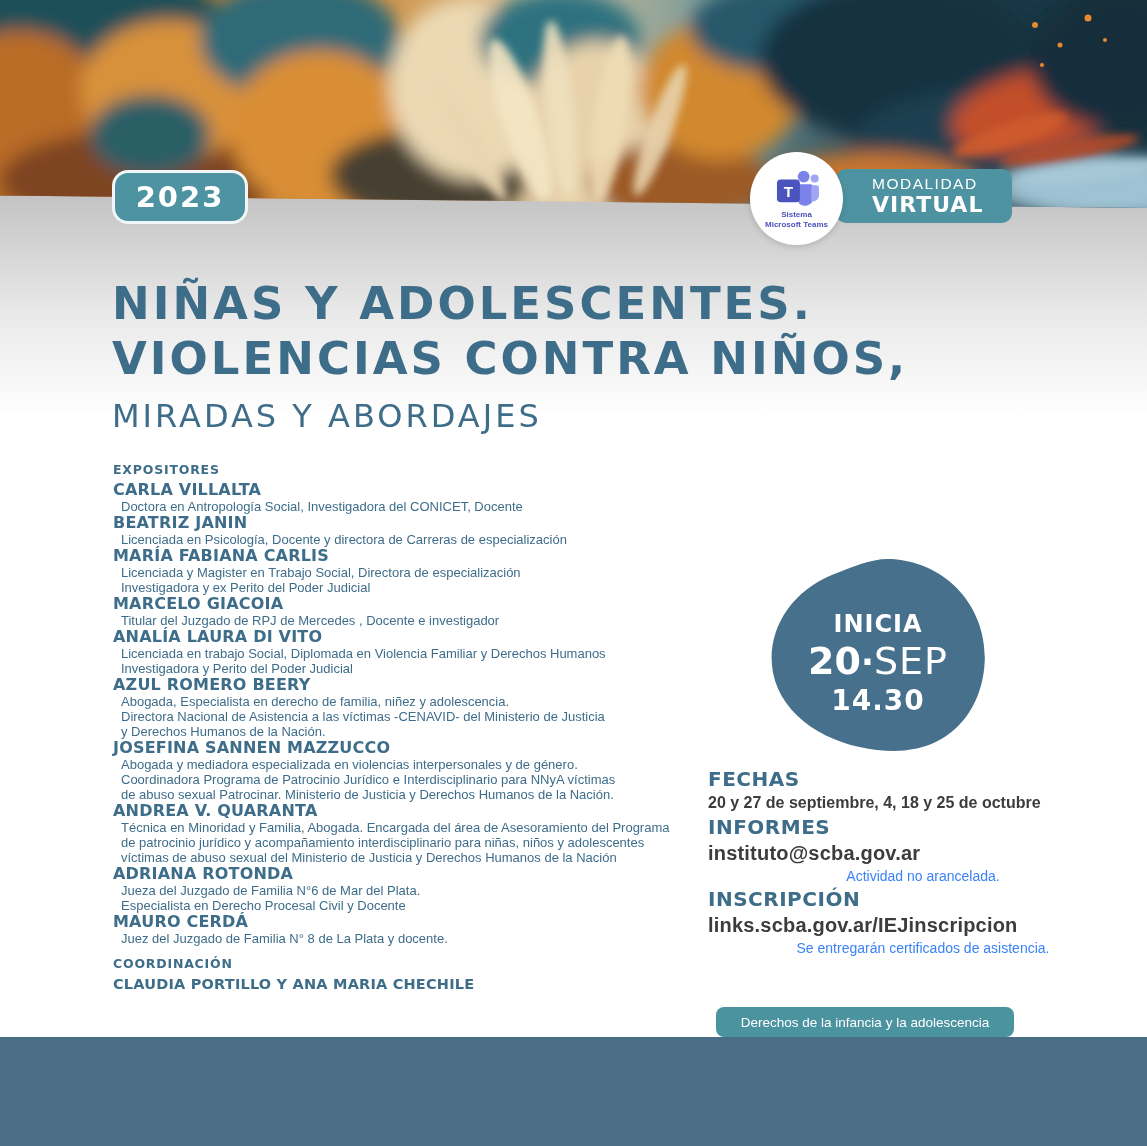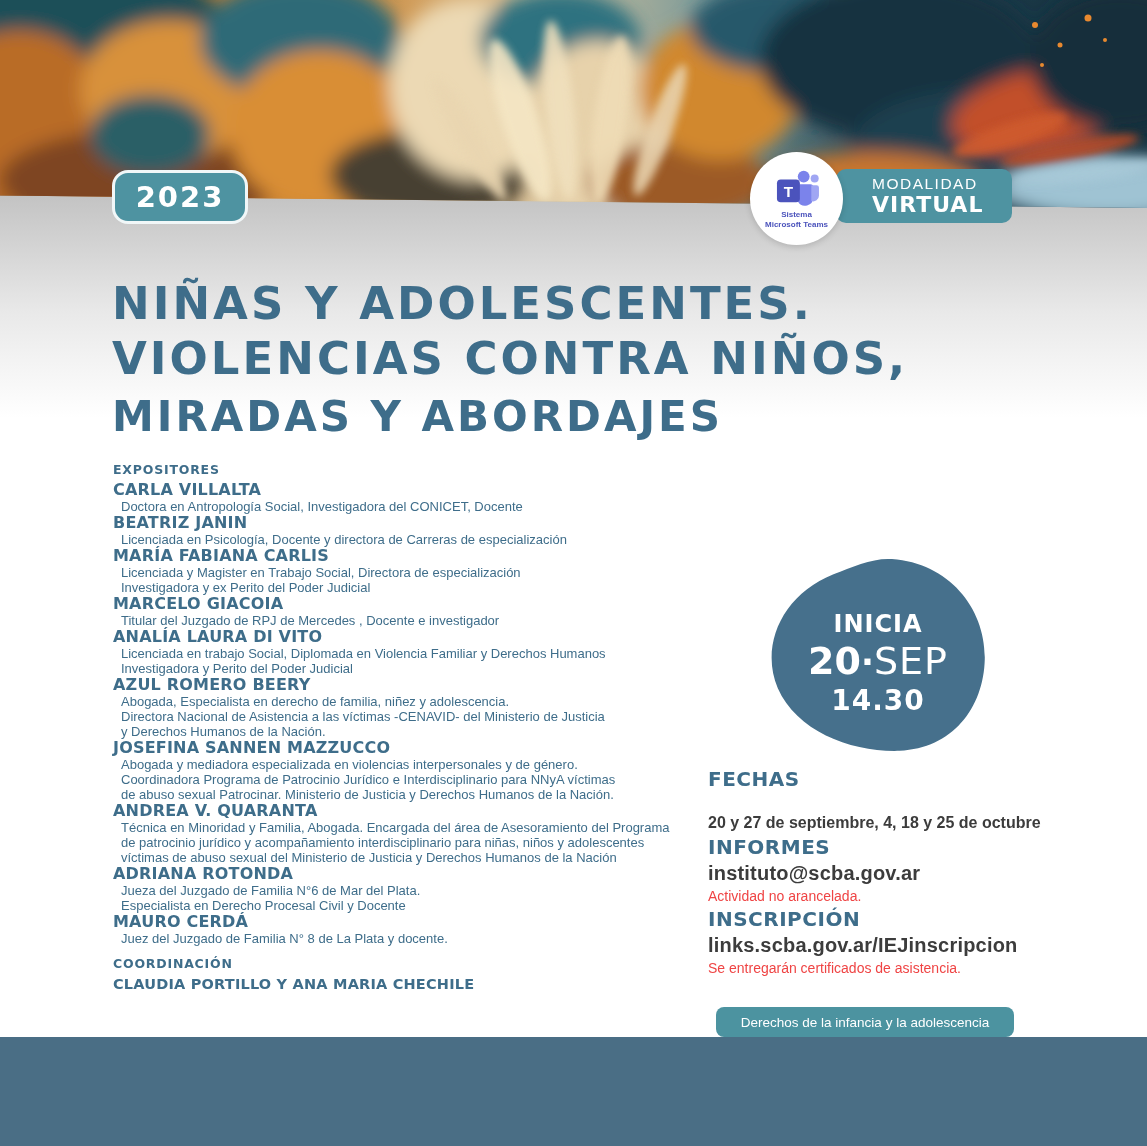--- a/index.html
+++ b/index.html
@@ -32,7 +32,7 @@
   .title{position:absolute;left:112px;top:276px;z-index:2;color:#3e6d8a;
          font-family:"DejaVu Sans",sans-serif;}
   .title-line{font-size:45px;font-weight:800;line-height:55px;letter-spacing:3px;}
-  .subtitle{font-size:42px;font-weight:700;line-height:55px;letter-spacing:3px;margin-top:3px;}
+  .subtitle{font-size:32px;font-weight:400;line-height:55px;letter-spacing:3px;margin-top:3px;}
 
   
   .speakers{position:absolute;left:113px;top:462px;width:650px;z-index:2;color:#3e6d8a;}

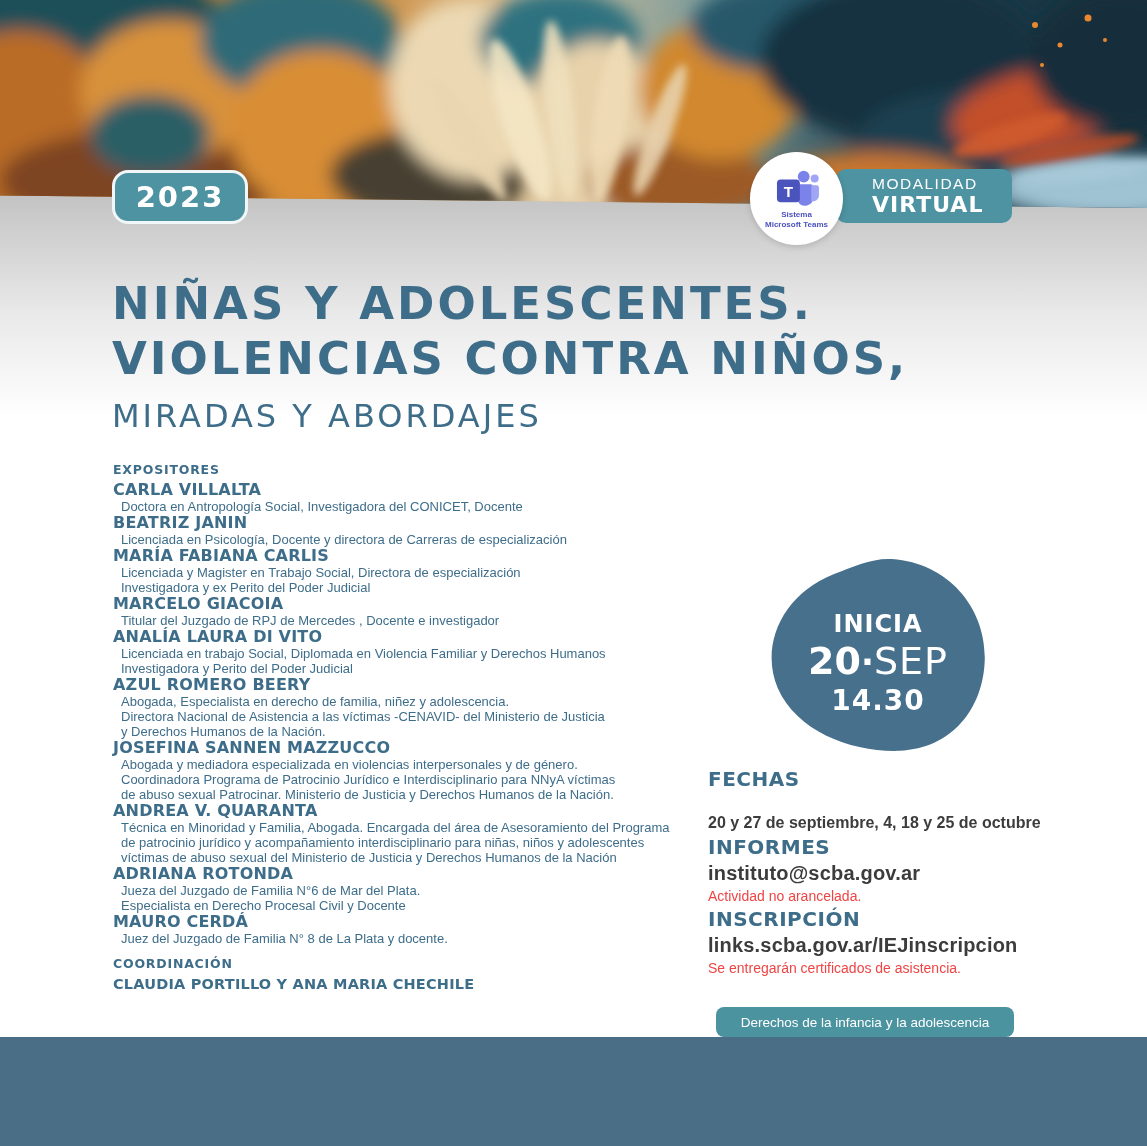--- a/index.html
+++ b/index.html
@@ -60,7 +60,7 @@
   .info{position:absolute;left:708px;top:766px;width:430px;z-index:2;}
   .info h3{margin:0;color:#3e6d8a;font-family:"DejaVu Sans",sans-serif;font-weight:800;
            font-size:20px;line-height:26px;letter-spacing:.5px;}
-  .info .val-sm{color:#3c3c3c;font-weight:bold;font-size:16px;line-height:22px;margin-top:20px;}
+  .info .val-sm{color:#3c3c3c;font-weight:bold;font-size:16px;line-height:22px;}
   .info .val-lg{color:#3c3c3c;font-weight:bold;font-size:20px;line-height:26px;letter-spacing:.2px;}
   .info .note{color:#ef4444;font-size:14px;line-height:20px;}
   .gap16{margin-top:16px;} .gap14{margin-top:14px;}

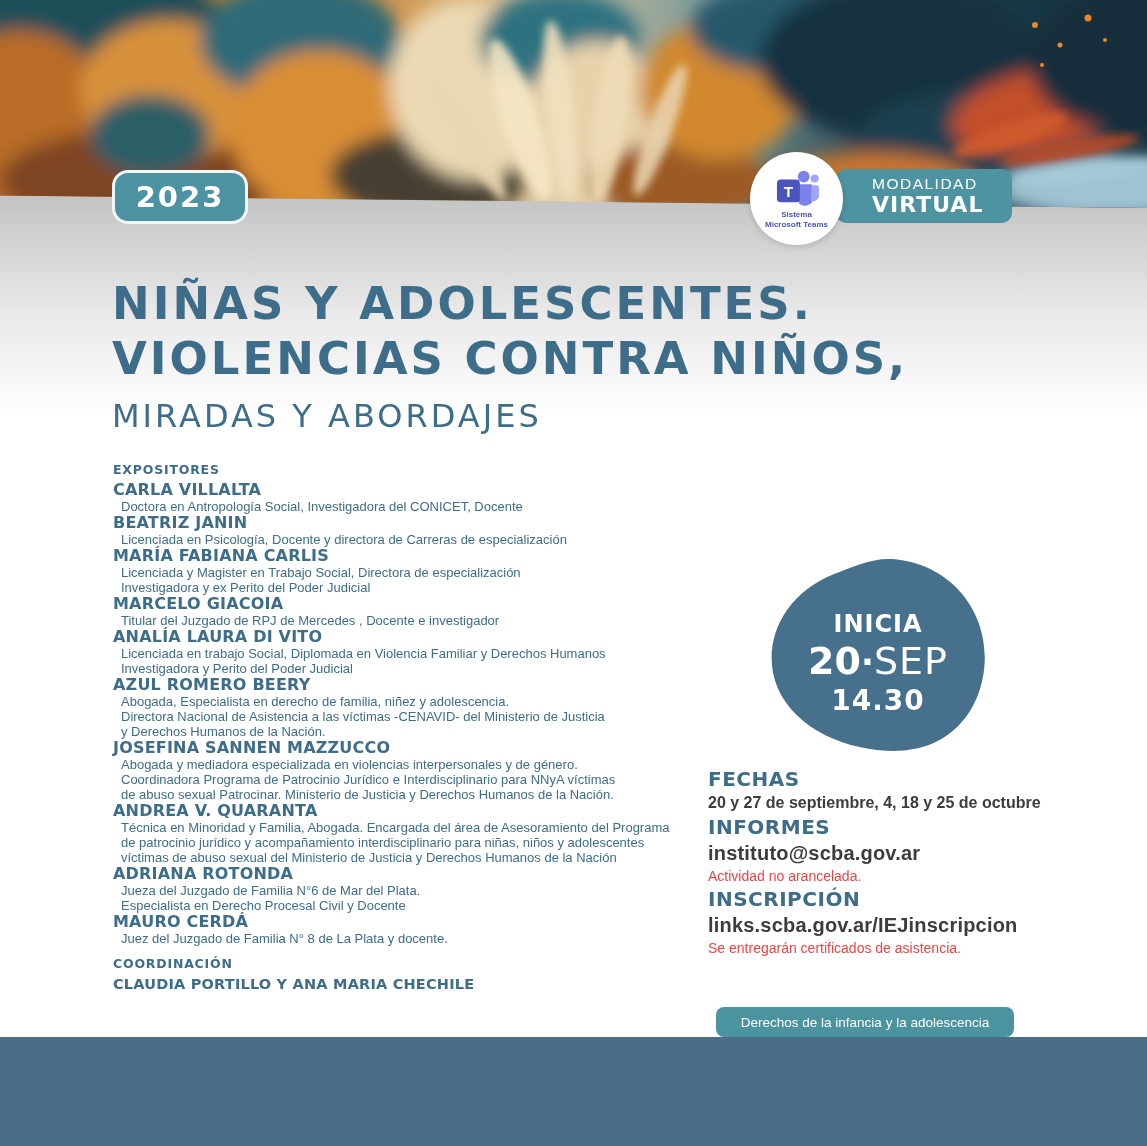--- a/index.html
+++ b/index.html
@@ -62,7 +62,7 @@
            font-size:20px;line-height:26px;letter-spacing:.5px;}
   .info .val-sm{color:#3c3c3c;font-weight:bold;font-size:16px;line-height:22px;}
   .info .val-lg{color:#3c3c3c;font-weight:bold;font-size:20px;line-height:26px;letter-spacing:.2px;}
-  .info .note{color:#ef4444;font-size:14px;line-height:20px;}
+  .info .note{color:#3b82f6;font-size:14px;line-height:20px;text-align:center;}
   .gap16{margin-top:16px;} .gap14{margin-top:14px;}
 
   

